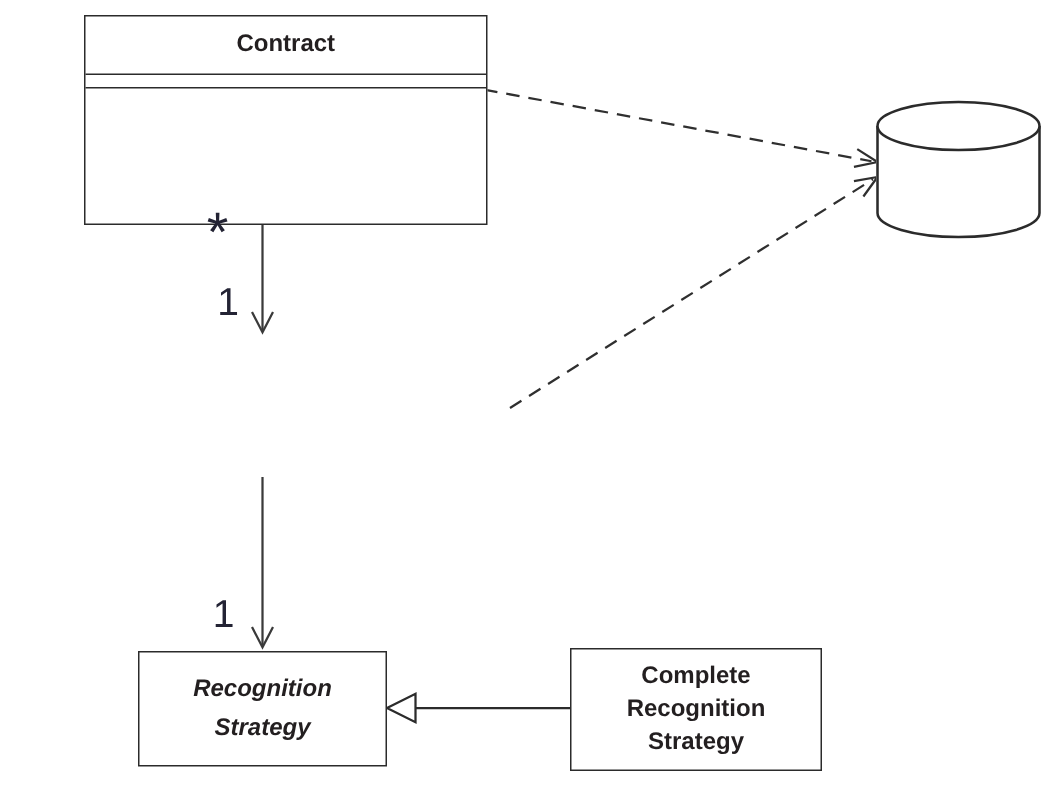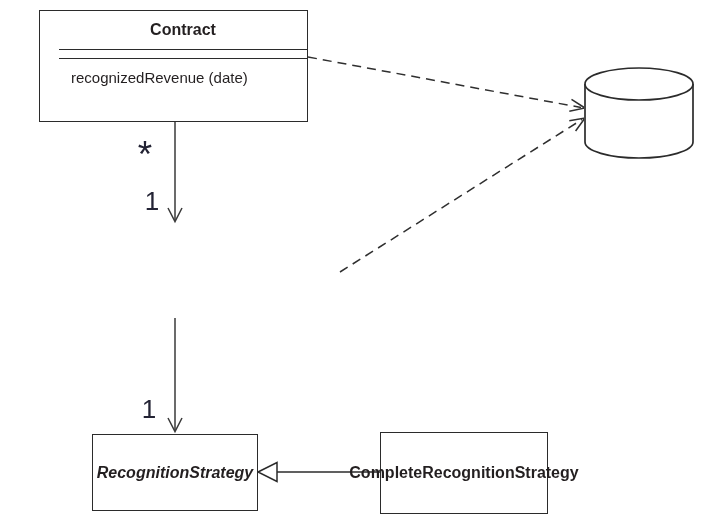--- a/index.html
+++ b/index.html
@@ -117,7 +117,7 @@
     </g>
   </svg>
 
-  <div class="uml-class" style="left:39px; top:10px; width:269px; height:112px;padding-left:19px;">
+  <div class="uml-class" style="left:56px; top:10px; width:269px; height:140px;">
     <div class="title" style="height:38px;">Contract</div>
     <div class="attrs" style="height:8px;"></div>
     <div class="ops">

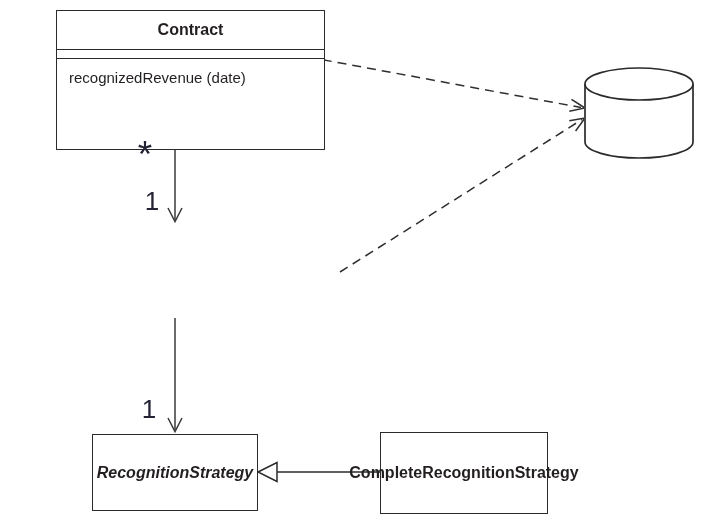--- a/index.html
+++ b/index.html
@@ -121,7 +121,6 @@
     <div class="title" style="height:38px;">Contract</div>
     <div class="attrs" style="height:8px;"></div>
     <div class="ops">
-      <div>recognizedRevenue (date)</div>
     </div>
   </div>
 

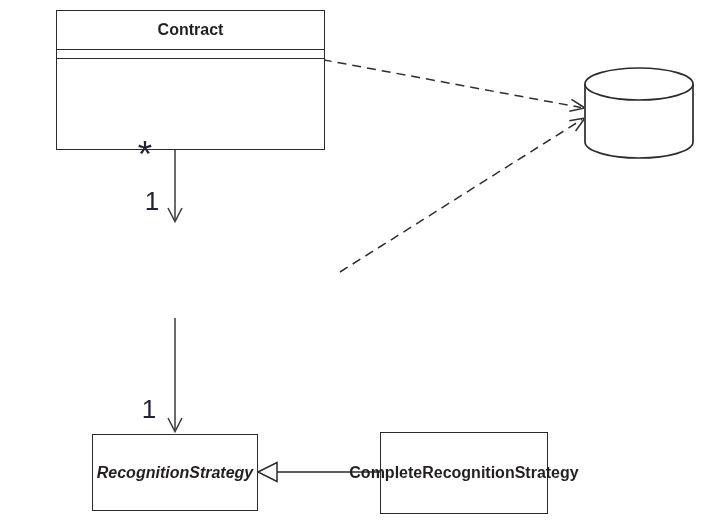--- a/index.html
+++ b/index.html
@@ -56,6 +56,7 @@
     background: #ffffff;
     z-index: 2;
     display: flex;
+    flex-direction: column;
     align-items: center;
     justify-content: center;
     color: #231f20;

